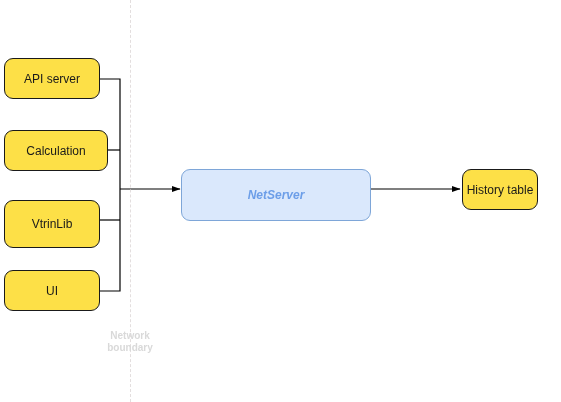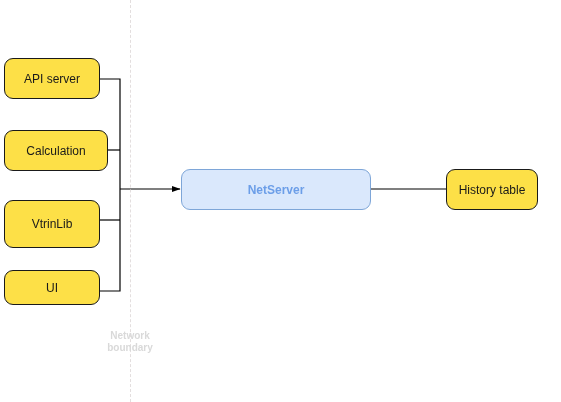--- a/index.html
+++ b/index.html
@@ -111,7 +111,7 @@
     <span>UI</span>
   </div>
 
-  <div class="node accent" style="left:181px; top:169px; width:190px; height:41px;">
+  <div class="node accent" style="left:181px; top:169px; width:190px; height:52px;font-style:italic;">
     <span>NetServer</span>
   </div>
 

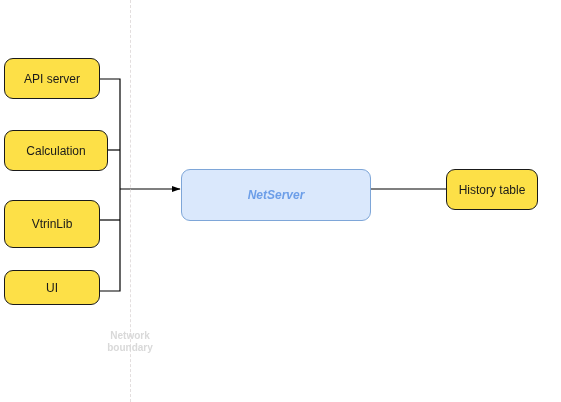--- a/index.html
+++ b/index.html
@@ -115,7 +115,7 @@
     <span>NetServer</span>
   </div>
 
-  <div class="node plain" style="left:446px; top:169px; width:92px; height:41px;">
+  <div class="node plain" style="left:462px; top:169px; width:76px; height:41px;">
     <span>History table</span>
   </div>
 

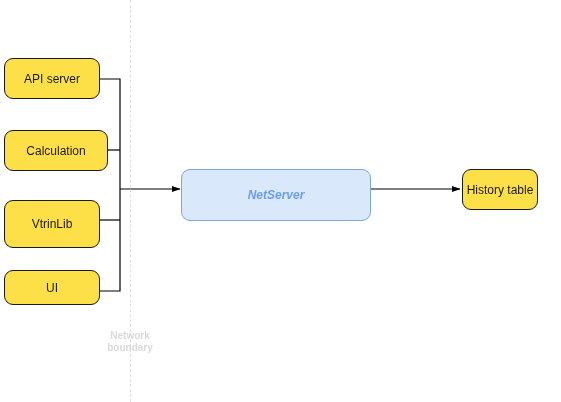--- a/index.html
+++ b/index.html
@@ -107,7 +107,7 @@
     <span>VtrinLib</span>
   </div>
 
-  <div class="node plain" style="left:4px; top:270px; width:96px; height:35px;">
+  <div class="node plain" style="left:4px; top:270px; width:96px; height:41px;">
     <span>UI</span>
   </div>
 

